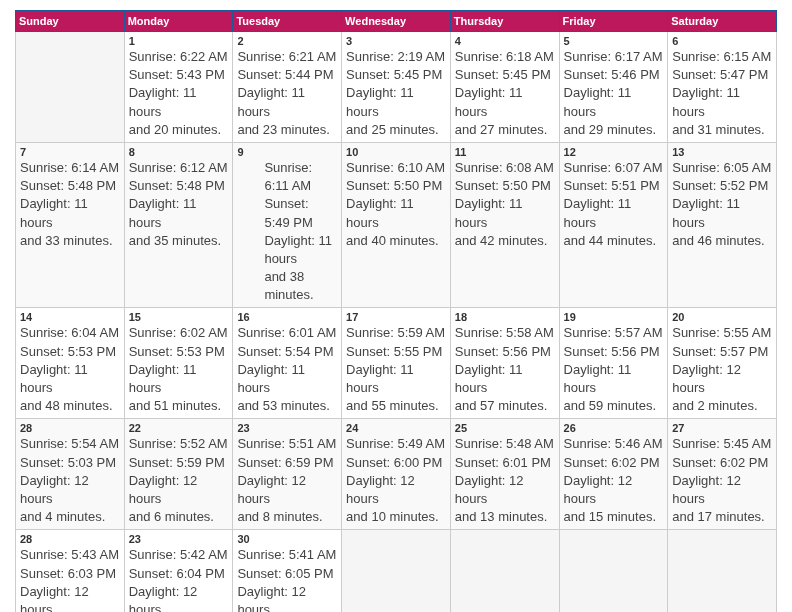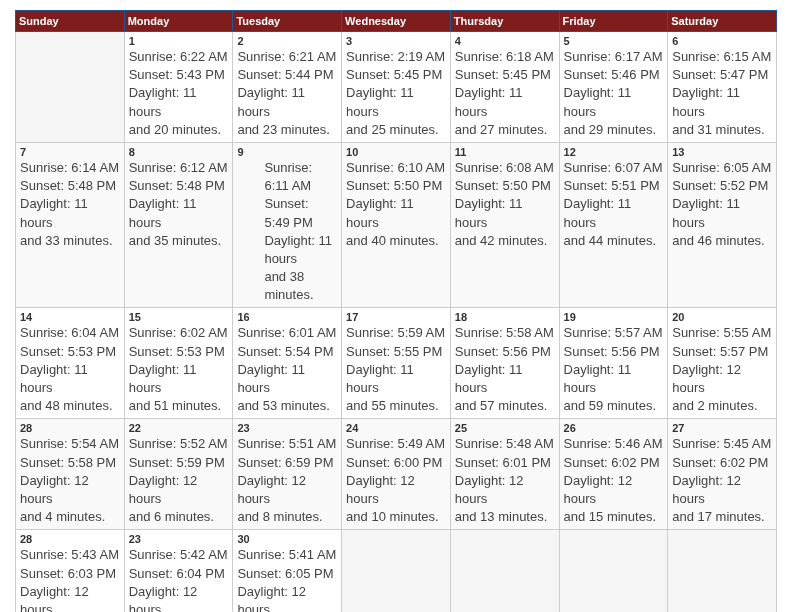--- a/index.html
+++ b/index.html
@@ -48,7 +48,7 @@
       table-layout: fixed;
     }
     .calendar th {
-      background: #7f1d1d;
+      background: #be185d;
       color: #fff;
       font-size: 11px;
       padding: 4px 3px;

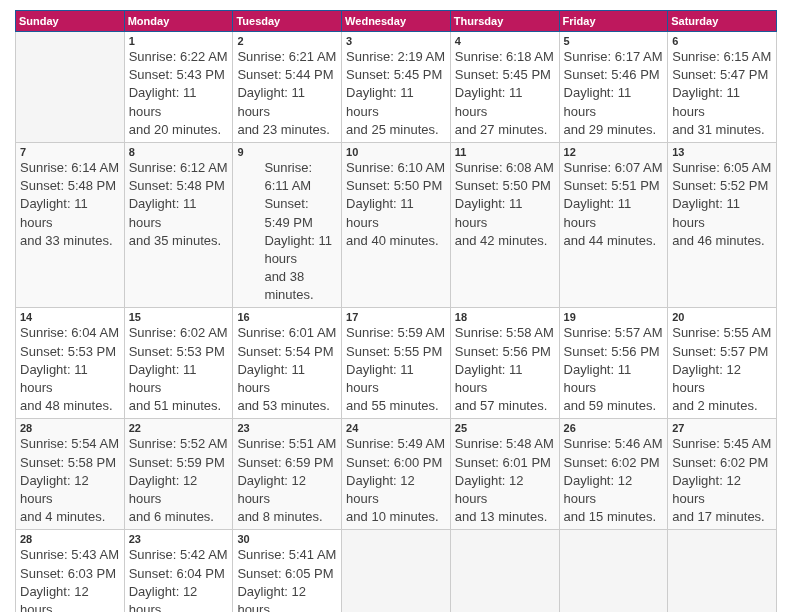--- a/index.html
+++ b/index.html
@@ -255,7 +255,7 @@
           <td>
             <span class="day-num">28</span>
             <div class="day-info" style="white-space: pre-line;">Sunrise: 5:54 AM
-Sunset: 5:58 PM
+Sunset: 5:03 PM
 Daylight: 12 hours
 and 4 minutes.</div>
           </td>

